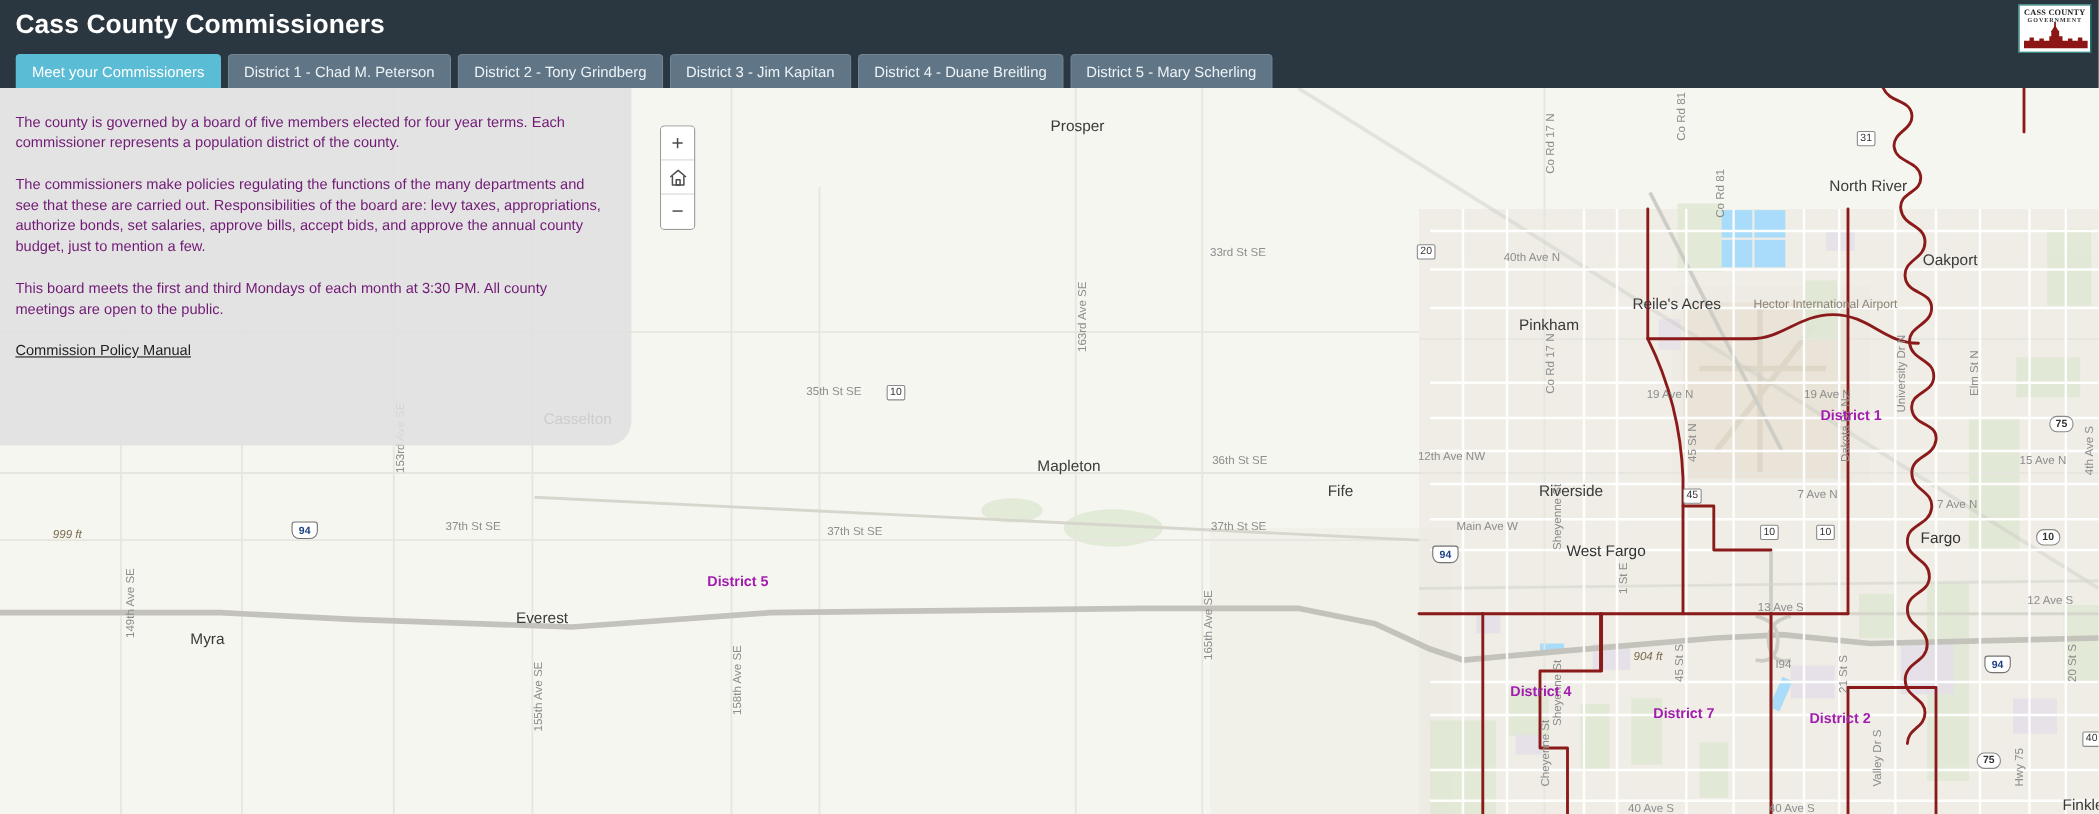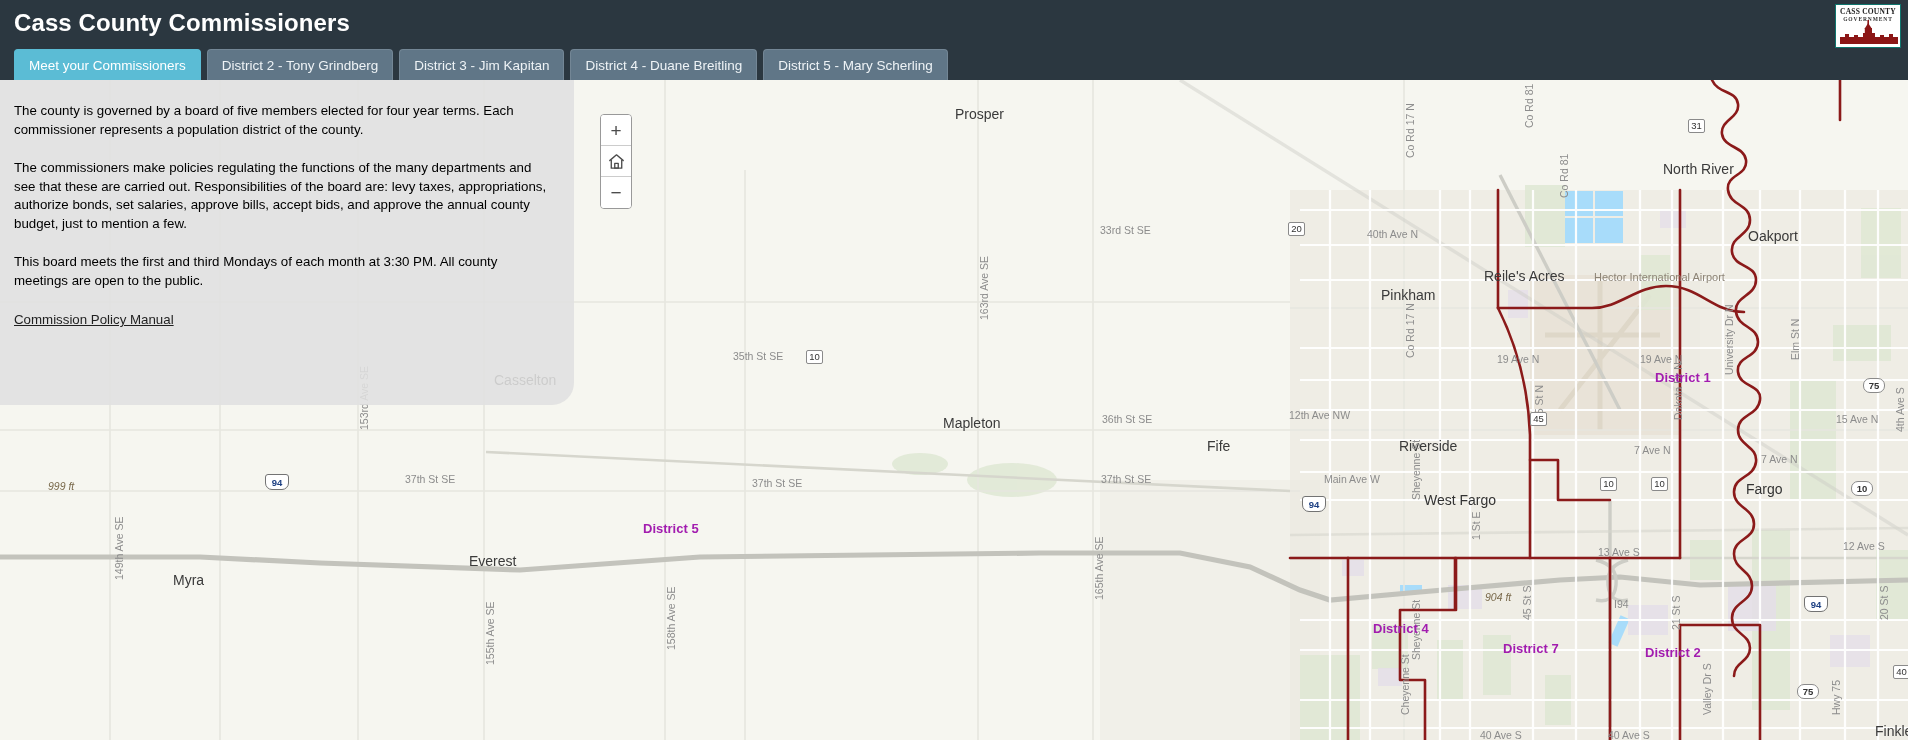--- a/index.html
+++ b/index.html
@@ -434,6 +434,7 @@
 
   <div class="tabs" id="tabbar">
       <div class="tab active">Meet your Commissioners</div>
+      <div class="tab">District 1 - Chad M. Peterson</div>
       <div class="tab">District 2 - Tony Grindberg</div>
       <div class="tab">District 3 - Jim Kapitan</div>
       <div class="tab">District 4 - Duane Breitling</div>

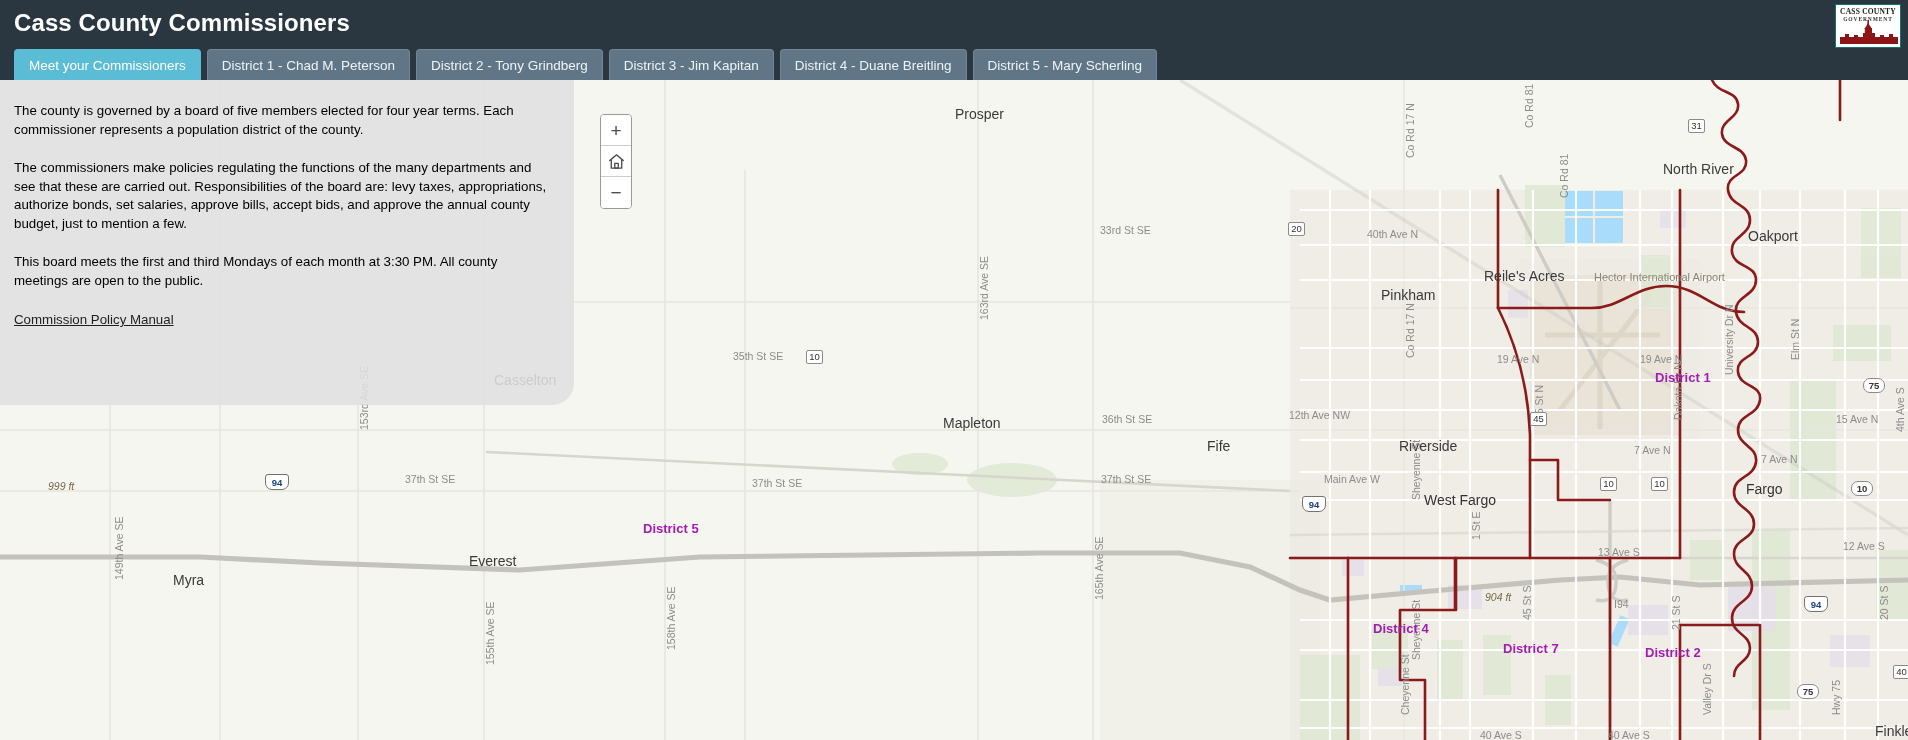--- a/index.html
+++ b/index.html
@@ -146,7 +146,7 @@
     margin: 0 5px 20px 0;
     font-size: 13.3px;
     line-height: 18.5px;
-    color: #000000;
+    color: #701a75;
     max-width: 556px;
   }
   .panel a.policy {

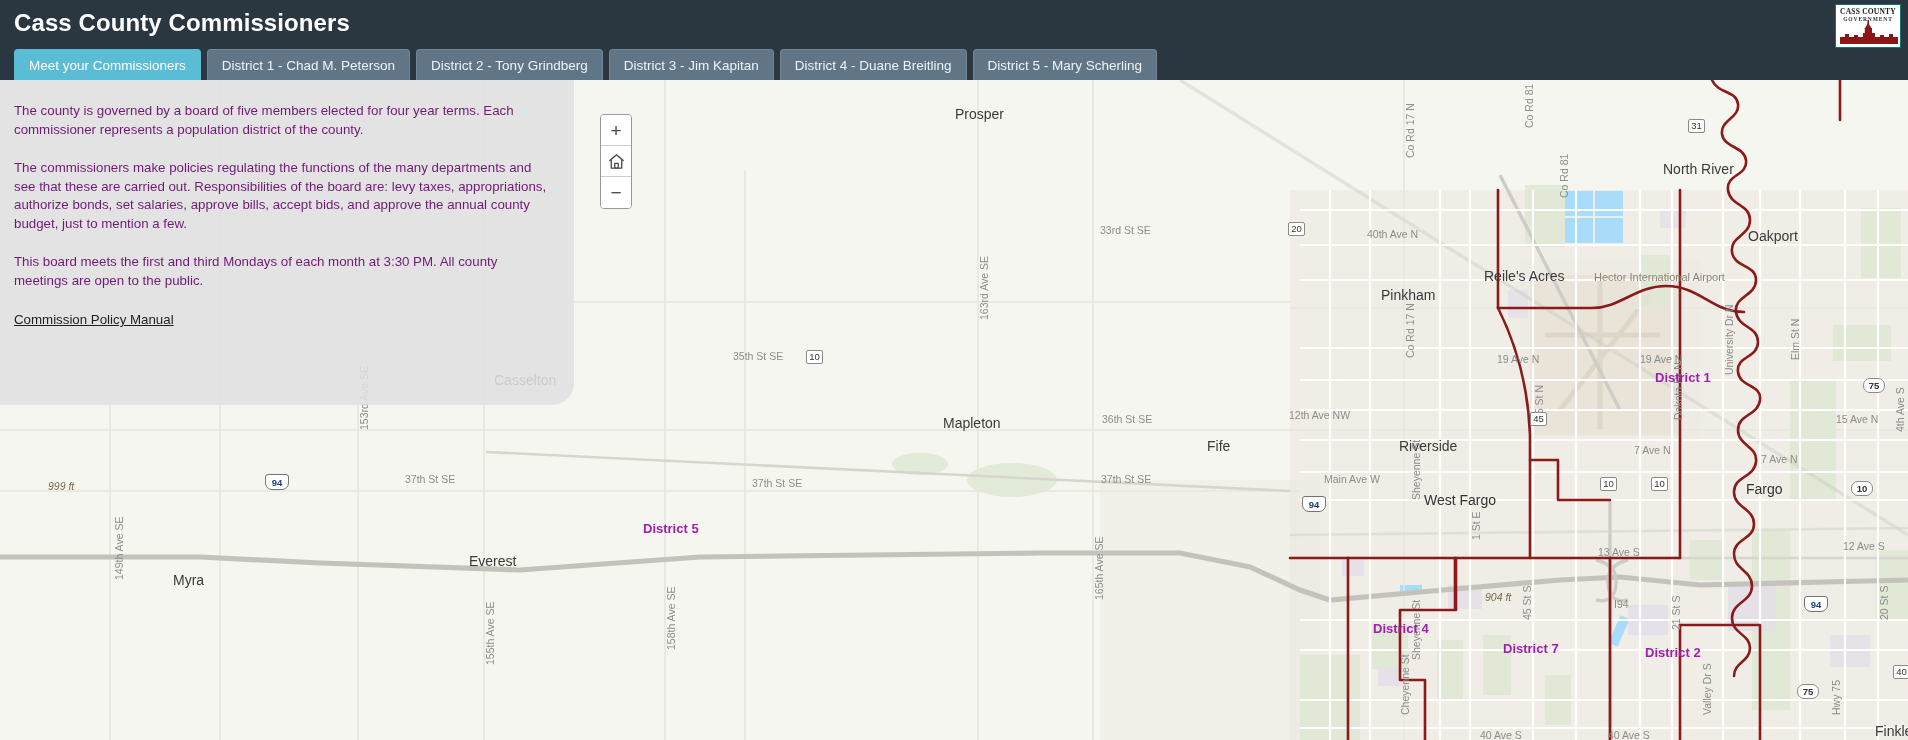--- a/index.html
+++ b/index.html
@@ -388,7 +388,7 @@
         <div class="shield interstate" style="left: 1302px; top: 416px;">94</div>
         <div class="shield interstate" style="left: 1804px; top: 516px;">94</div>
         <div class="shield" style="left: 1893px; top: 585px;">40</div>
-        <div class="shield" style="left: 1530px; top: 332px;">45</div>
+        <div class="shield" style="left: 1530px; top: 364px;">45</div>
       </div>
     <div id="map-districts">
         <div class="lbl district" style="left: 1655px; top: 290px;">District 1</div>

